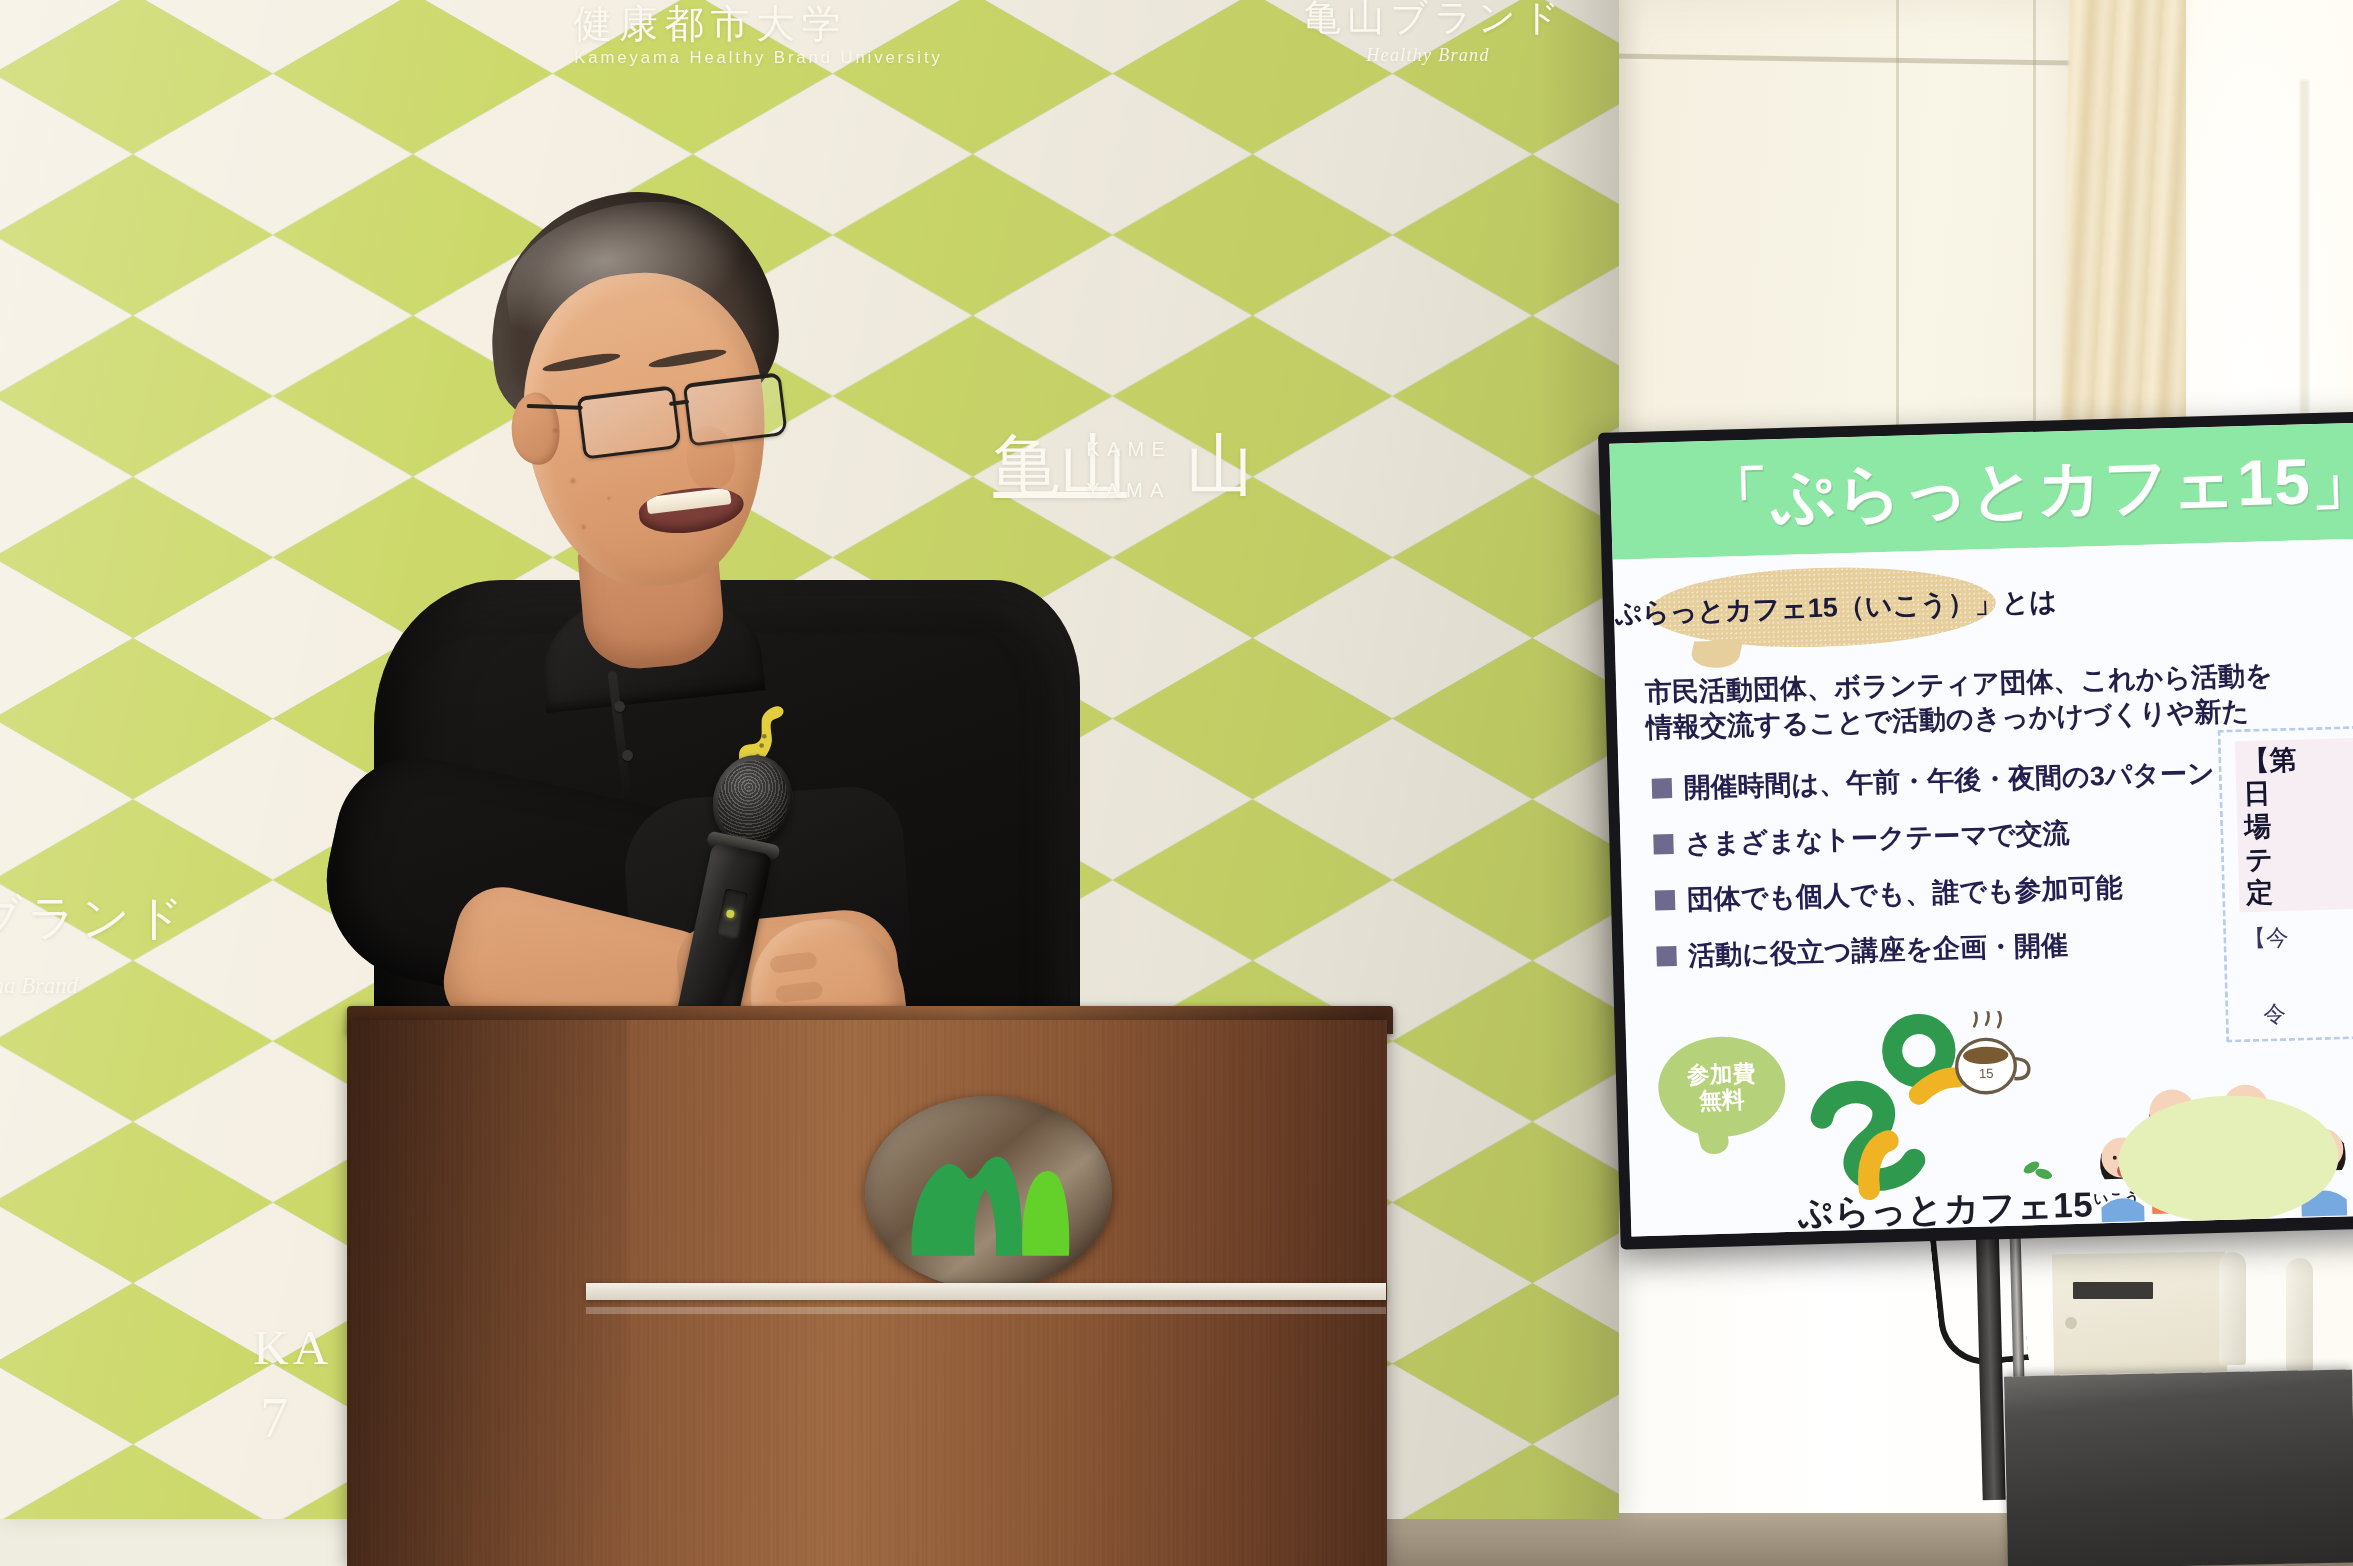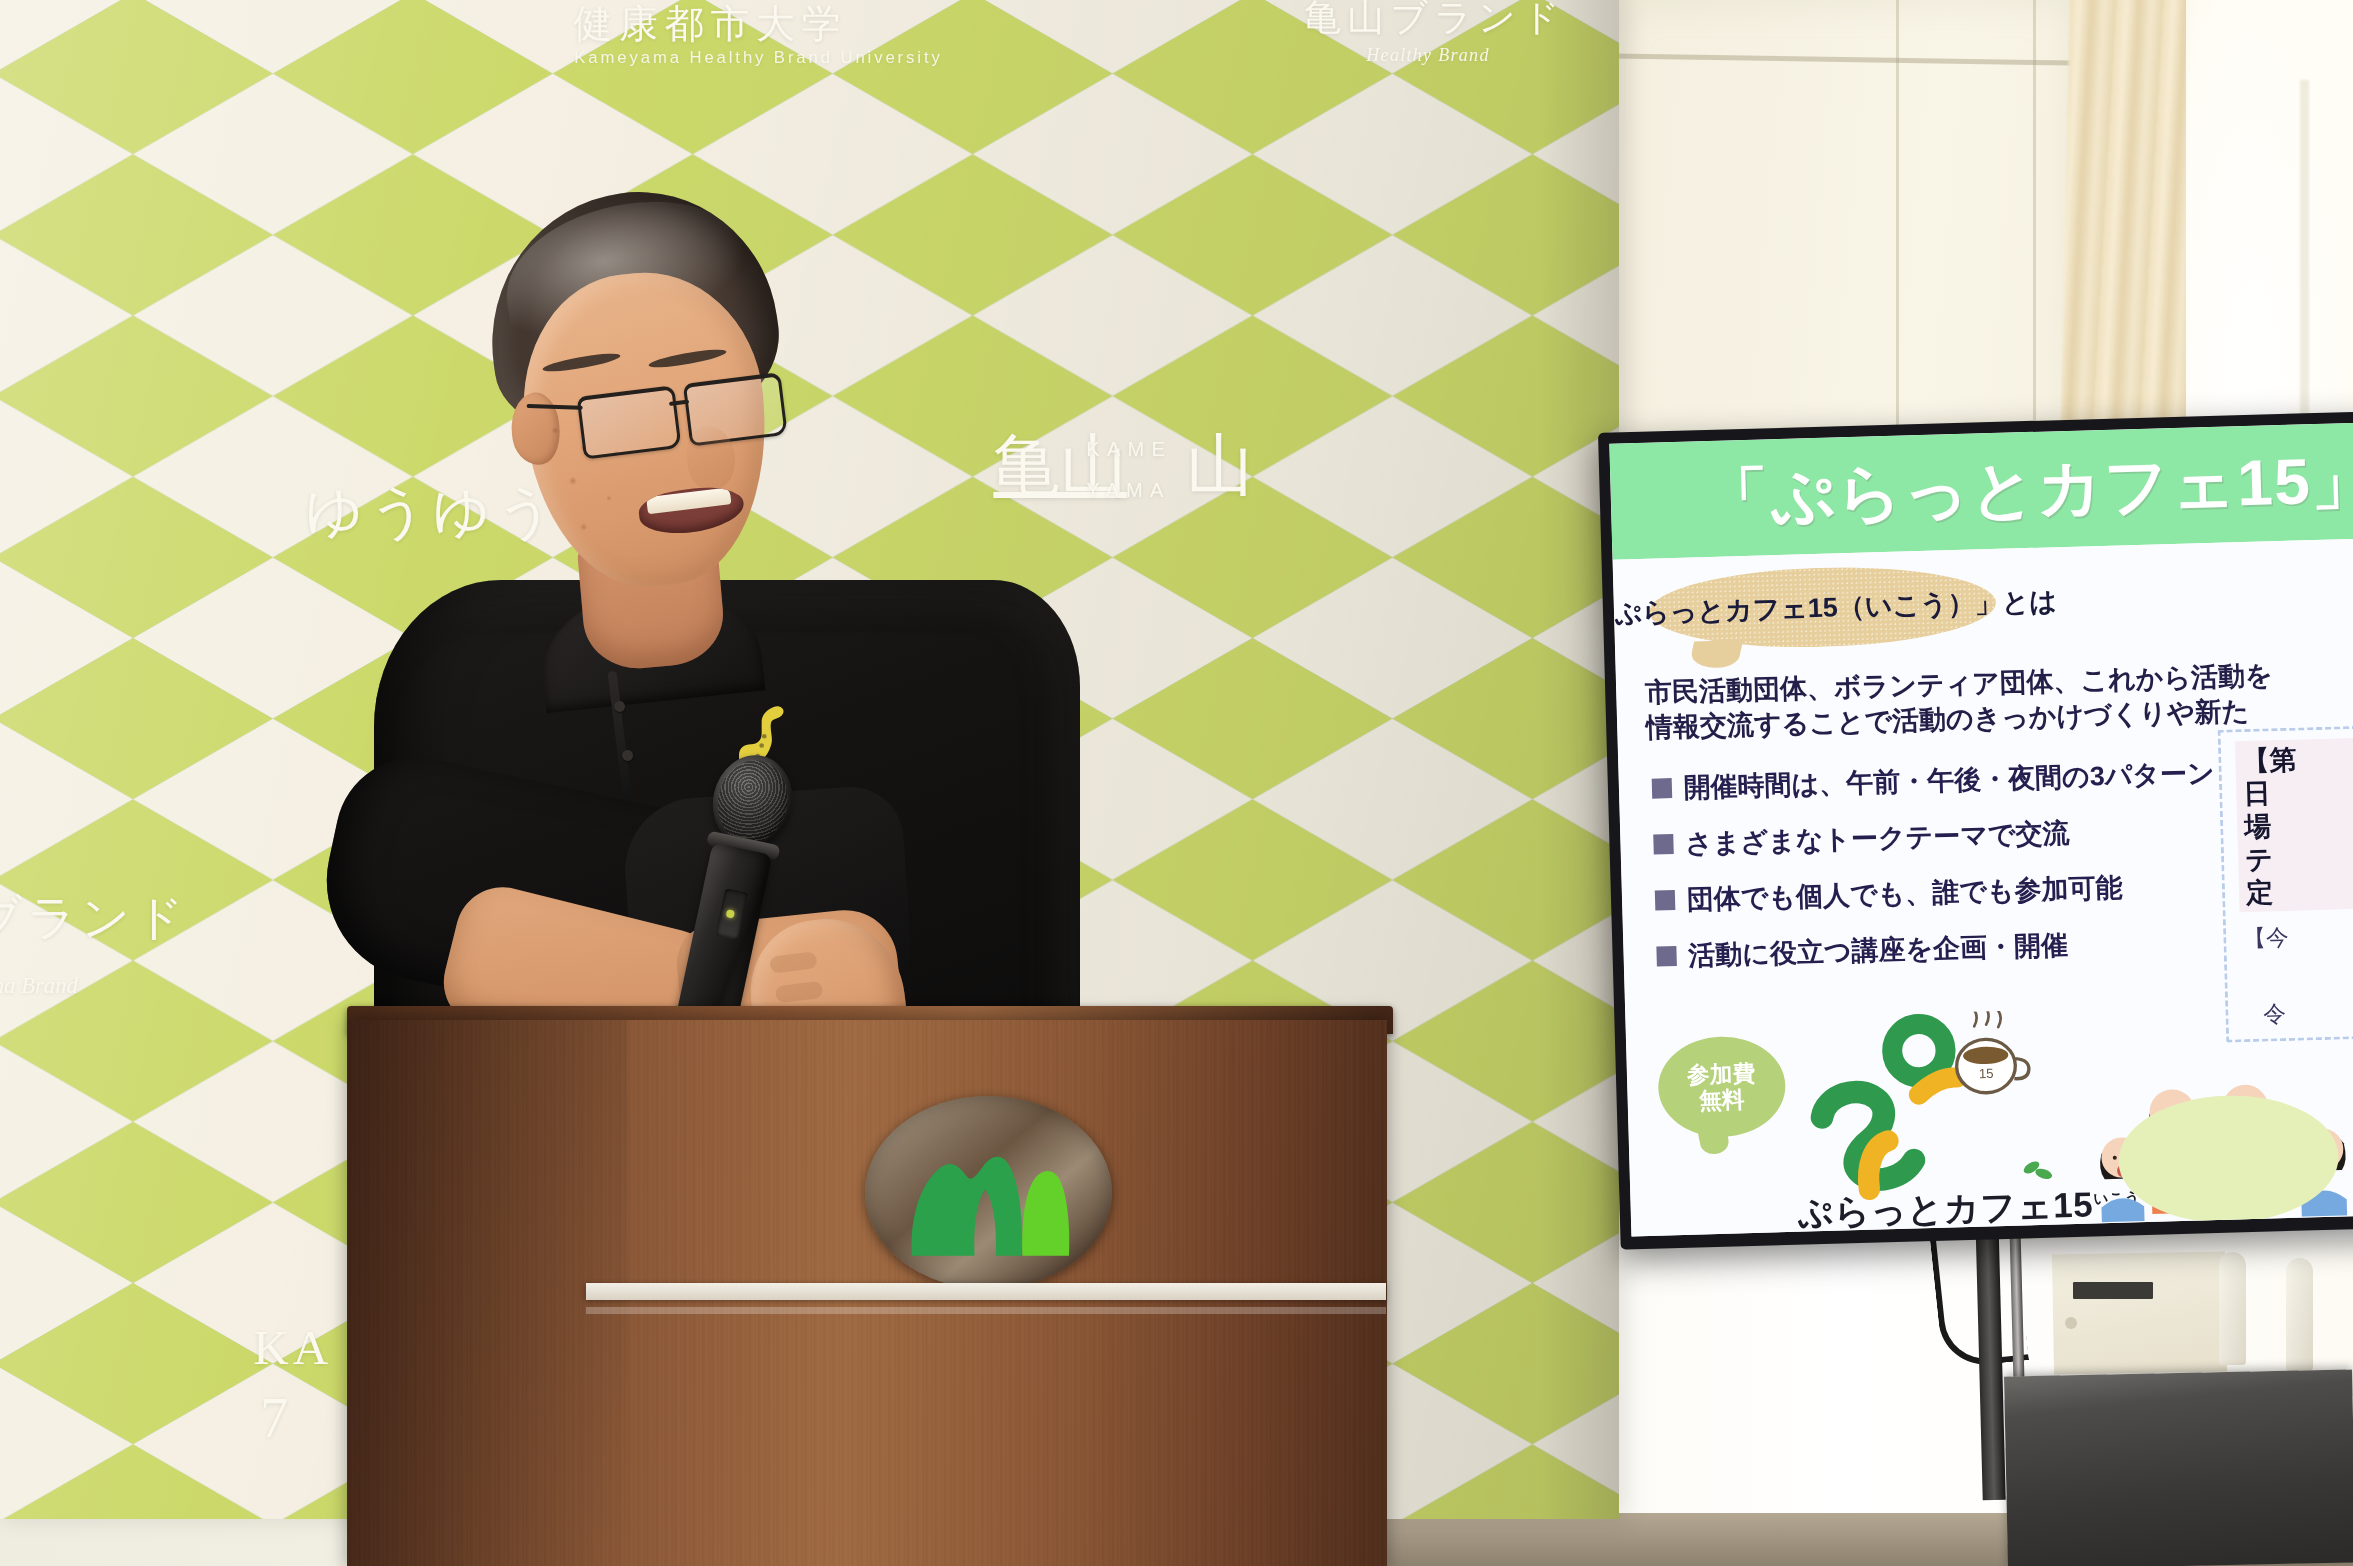--- a/index.html
+++ b/index.html
@@ -307,7 +307,6 @@
     <div class="bdtext t-univ-en">Kameyama Healthy Brand University</div>
     <div class="bdtext t-brand">亀山ブランド</div>
     <div class="bdtext t-brand-en">Healthy Brand</div>
-    <div class="bdtext t-sumeba2">ゆうゆう</div>
     <div class="bdtext t-kame">亀山</div>
     <div class="bdtext t-kameen1">KAME</div>
     <div class="bdtext t-kameen2">YAMA</div>

